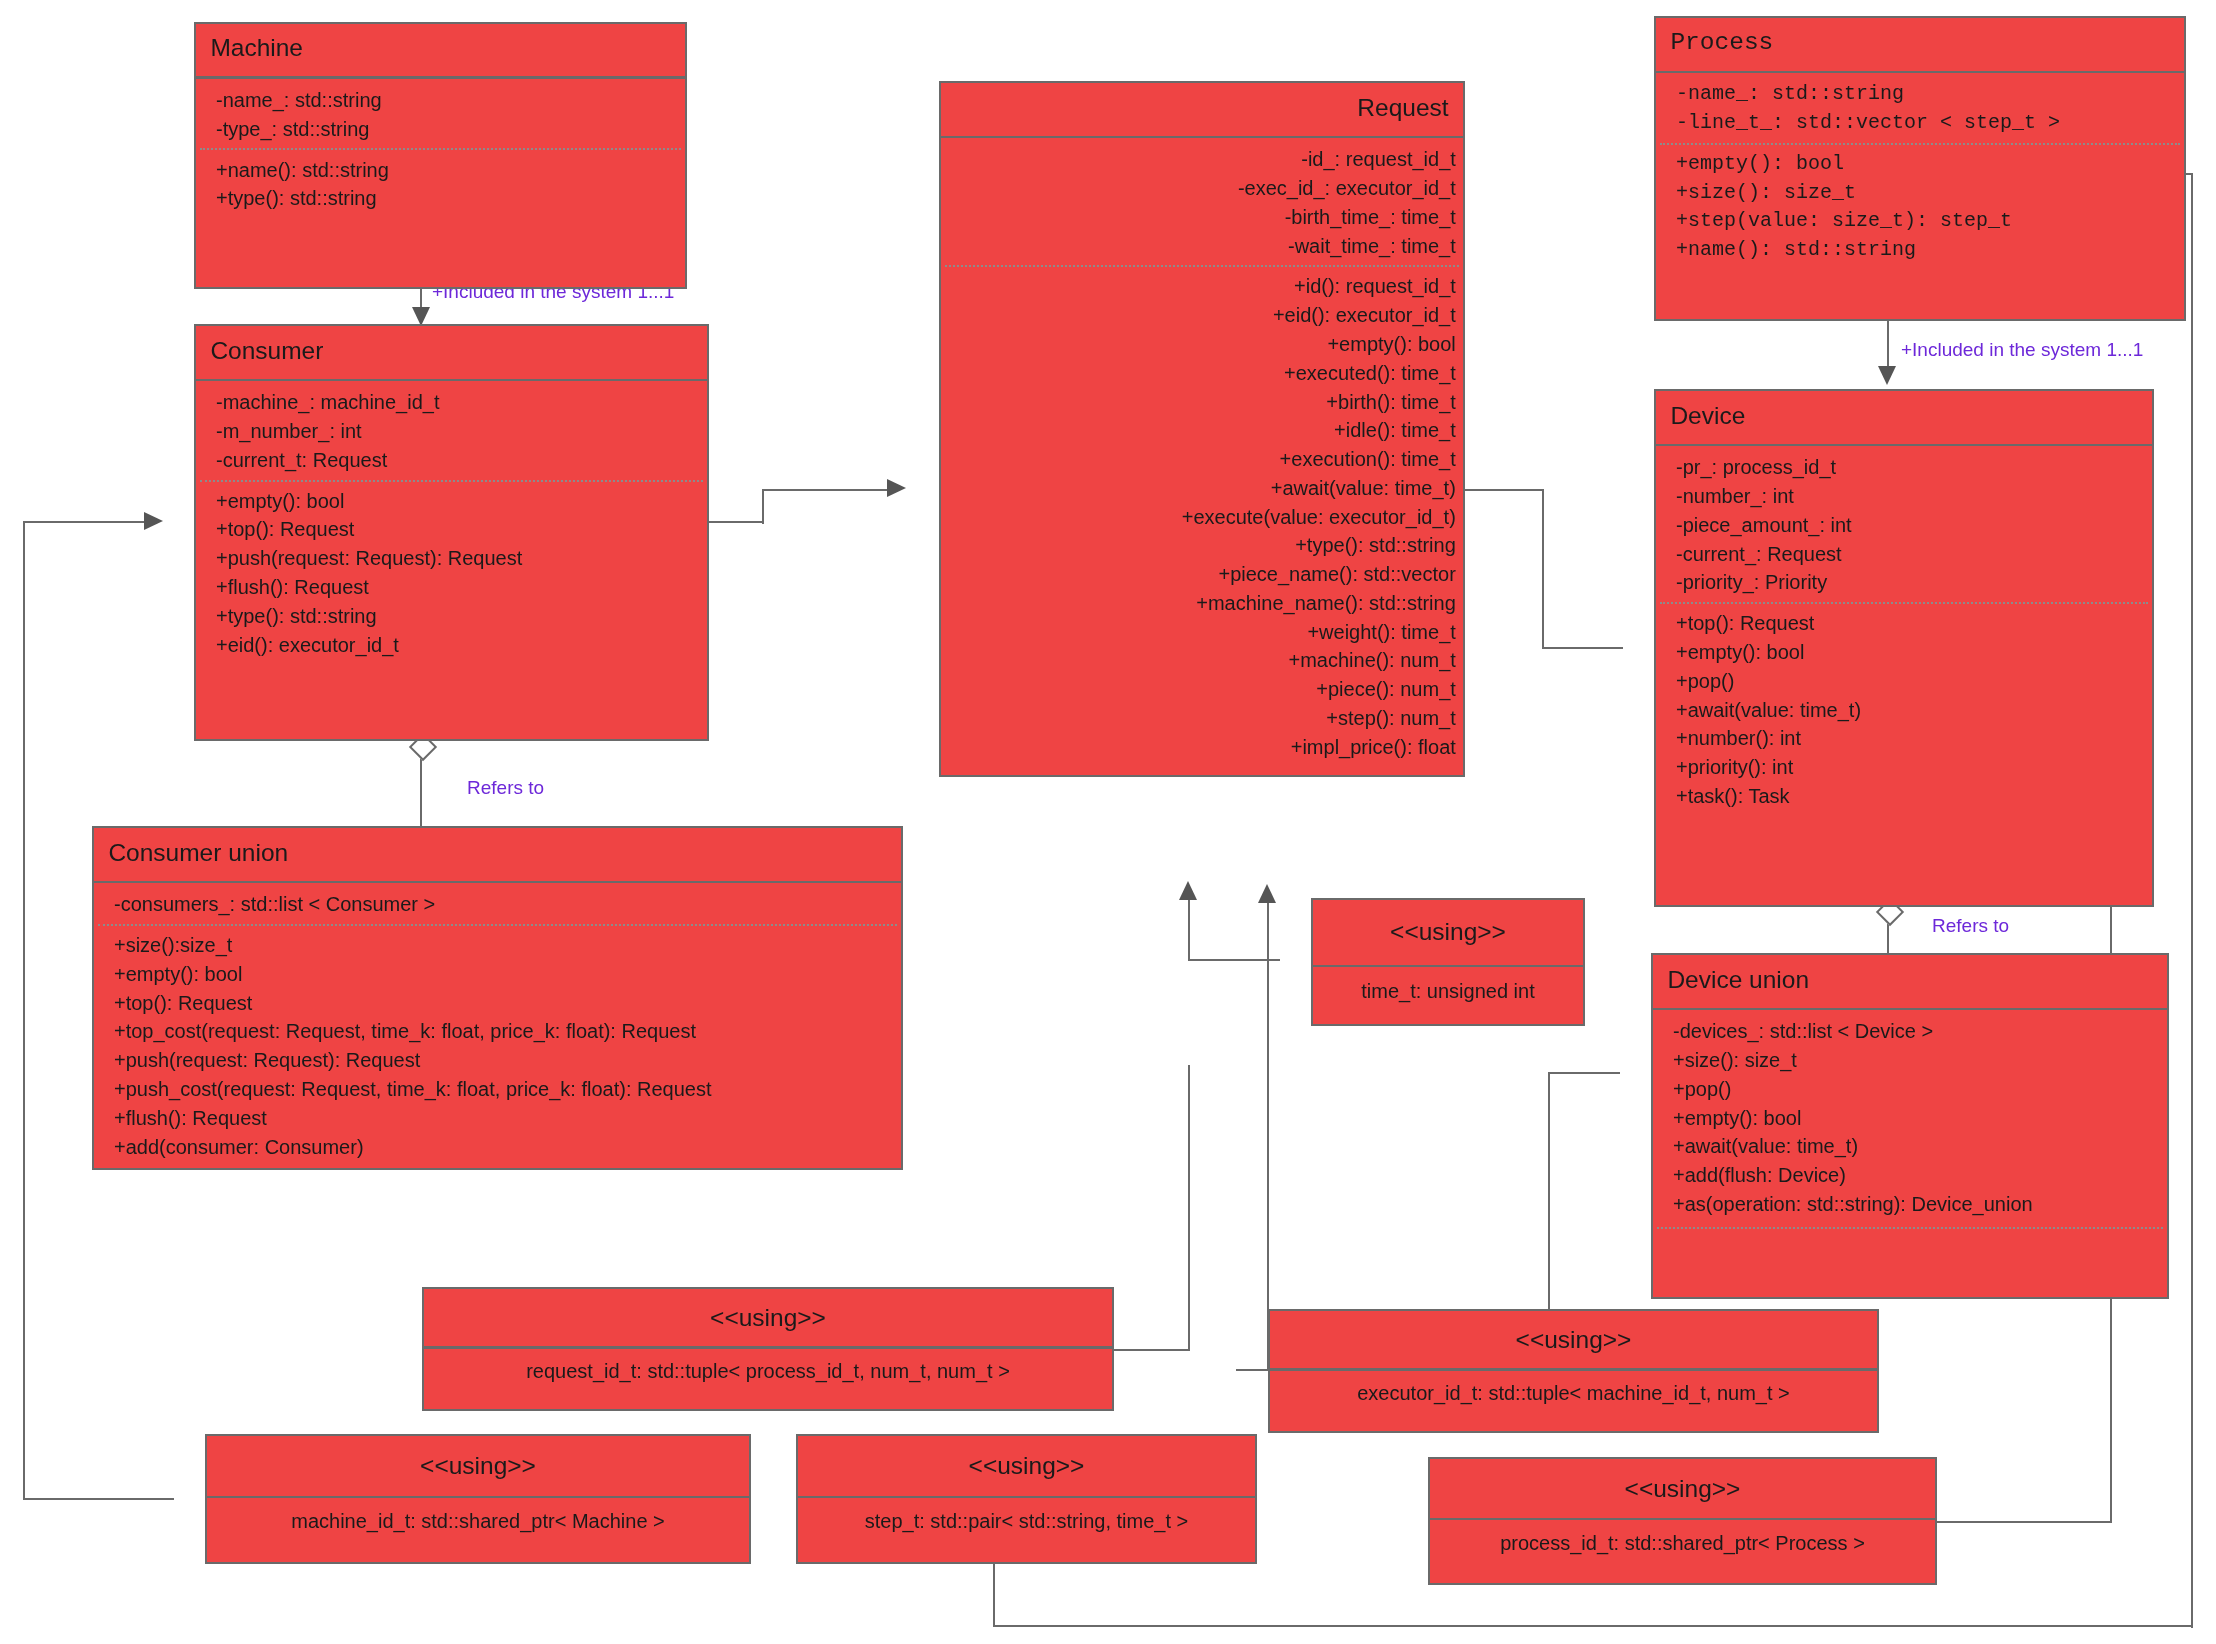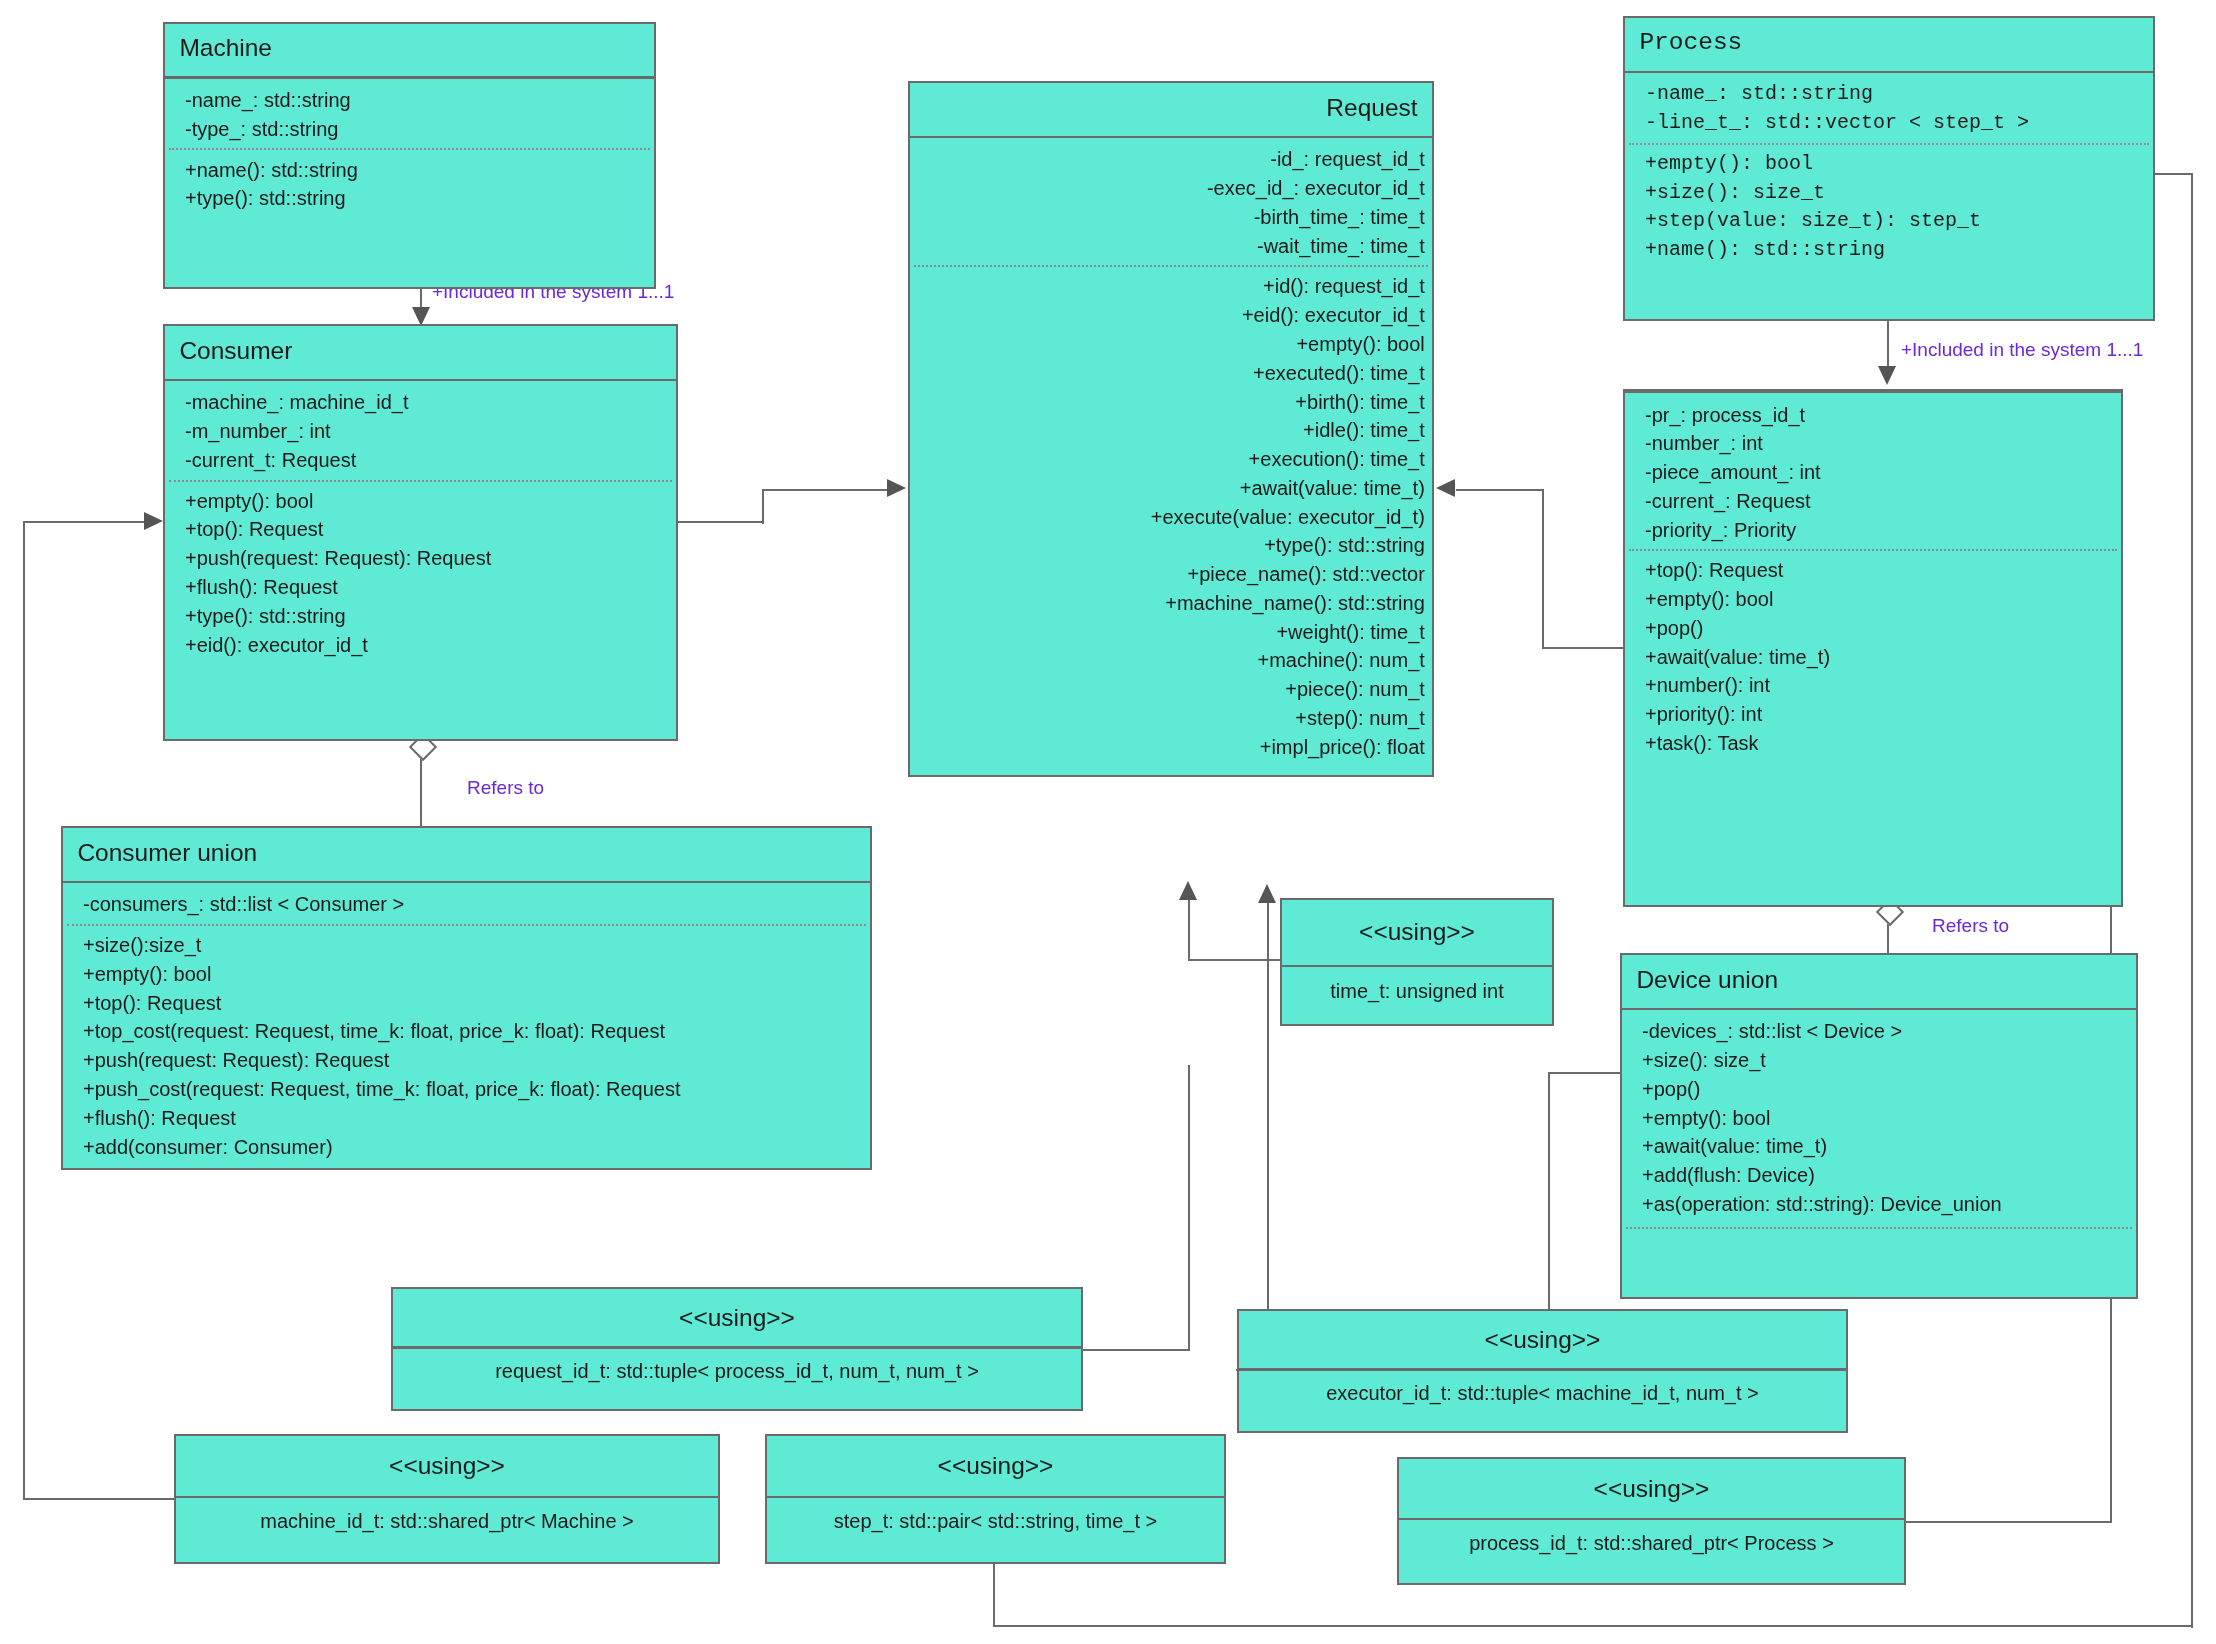--- a/index.html
+++ b/index.html
@@ -7,7 +7,7 @@
   #canvas{position:relative;width:2216px;height:1644px;background:#fff;overflow:hidden;}
 
   
-  .uml-box{position:absolute;background:#5eead4;border:2.2px solid #6a6a6a;box-sizing:border-box;}
+  .uml-box{position:absolute;background:#ef4444;border:2.2px solid #6a6a6a;box-sizing:border-box;margin-left:31px;}
   .uml-title{font-size:24.5px;color:#1a1a1a;padding:11.5px 14.4px 14.4px 14.4px;line-height:1.1;}
   .uml-title.center{text-align:center;padding:19px 7.2px 19px 7.2px;}
   .uml-sep{height:2.2px;background:#6a6a6a;width:100%;}

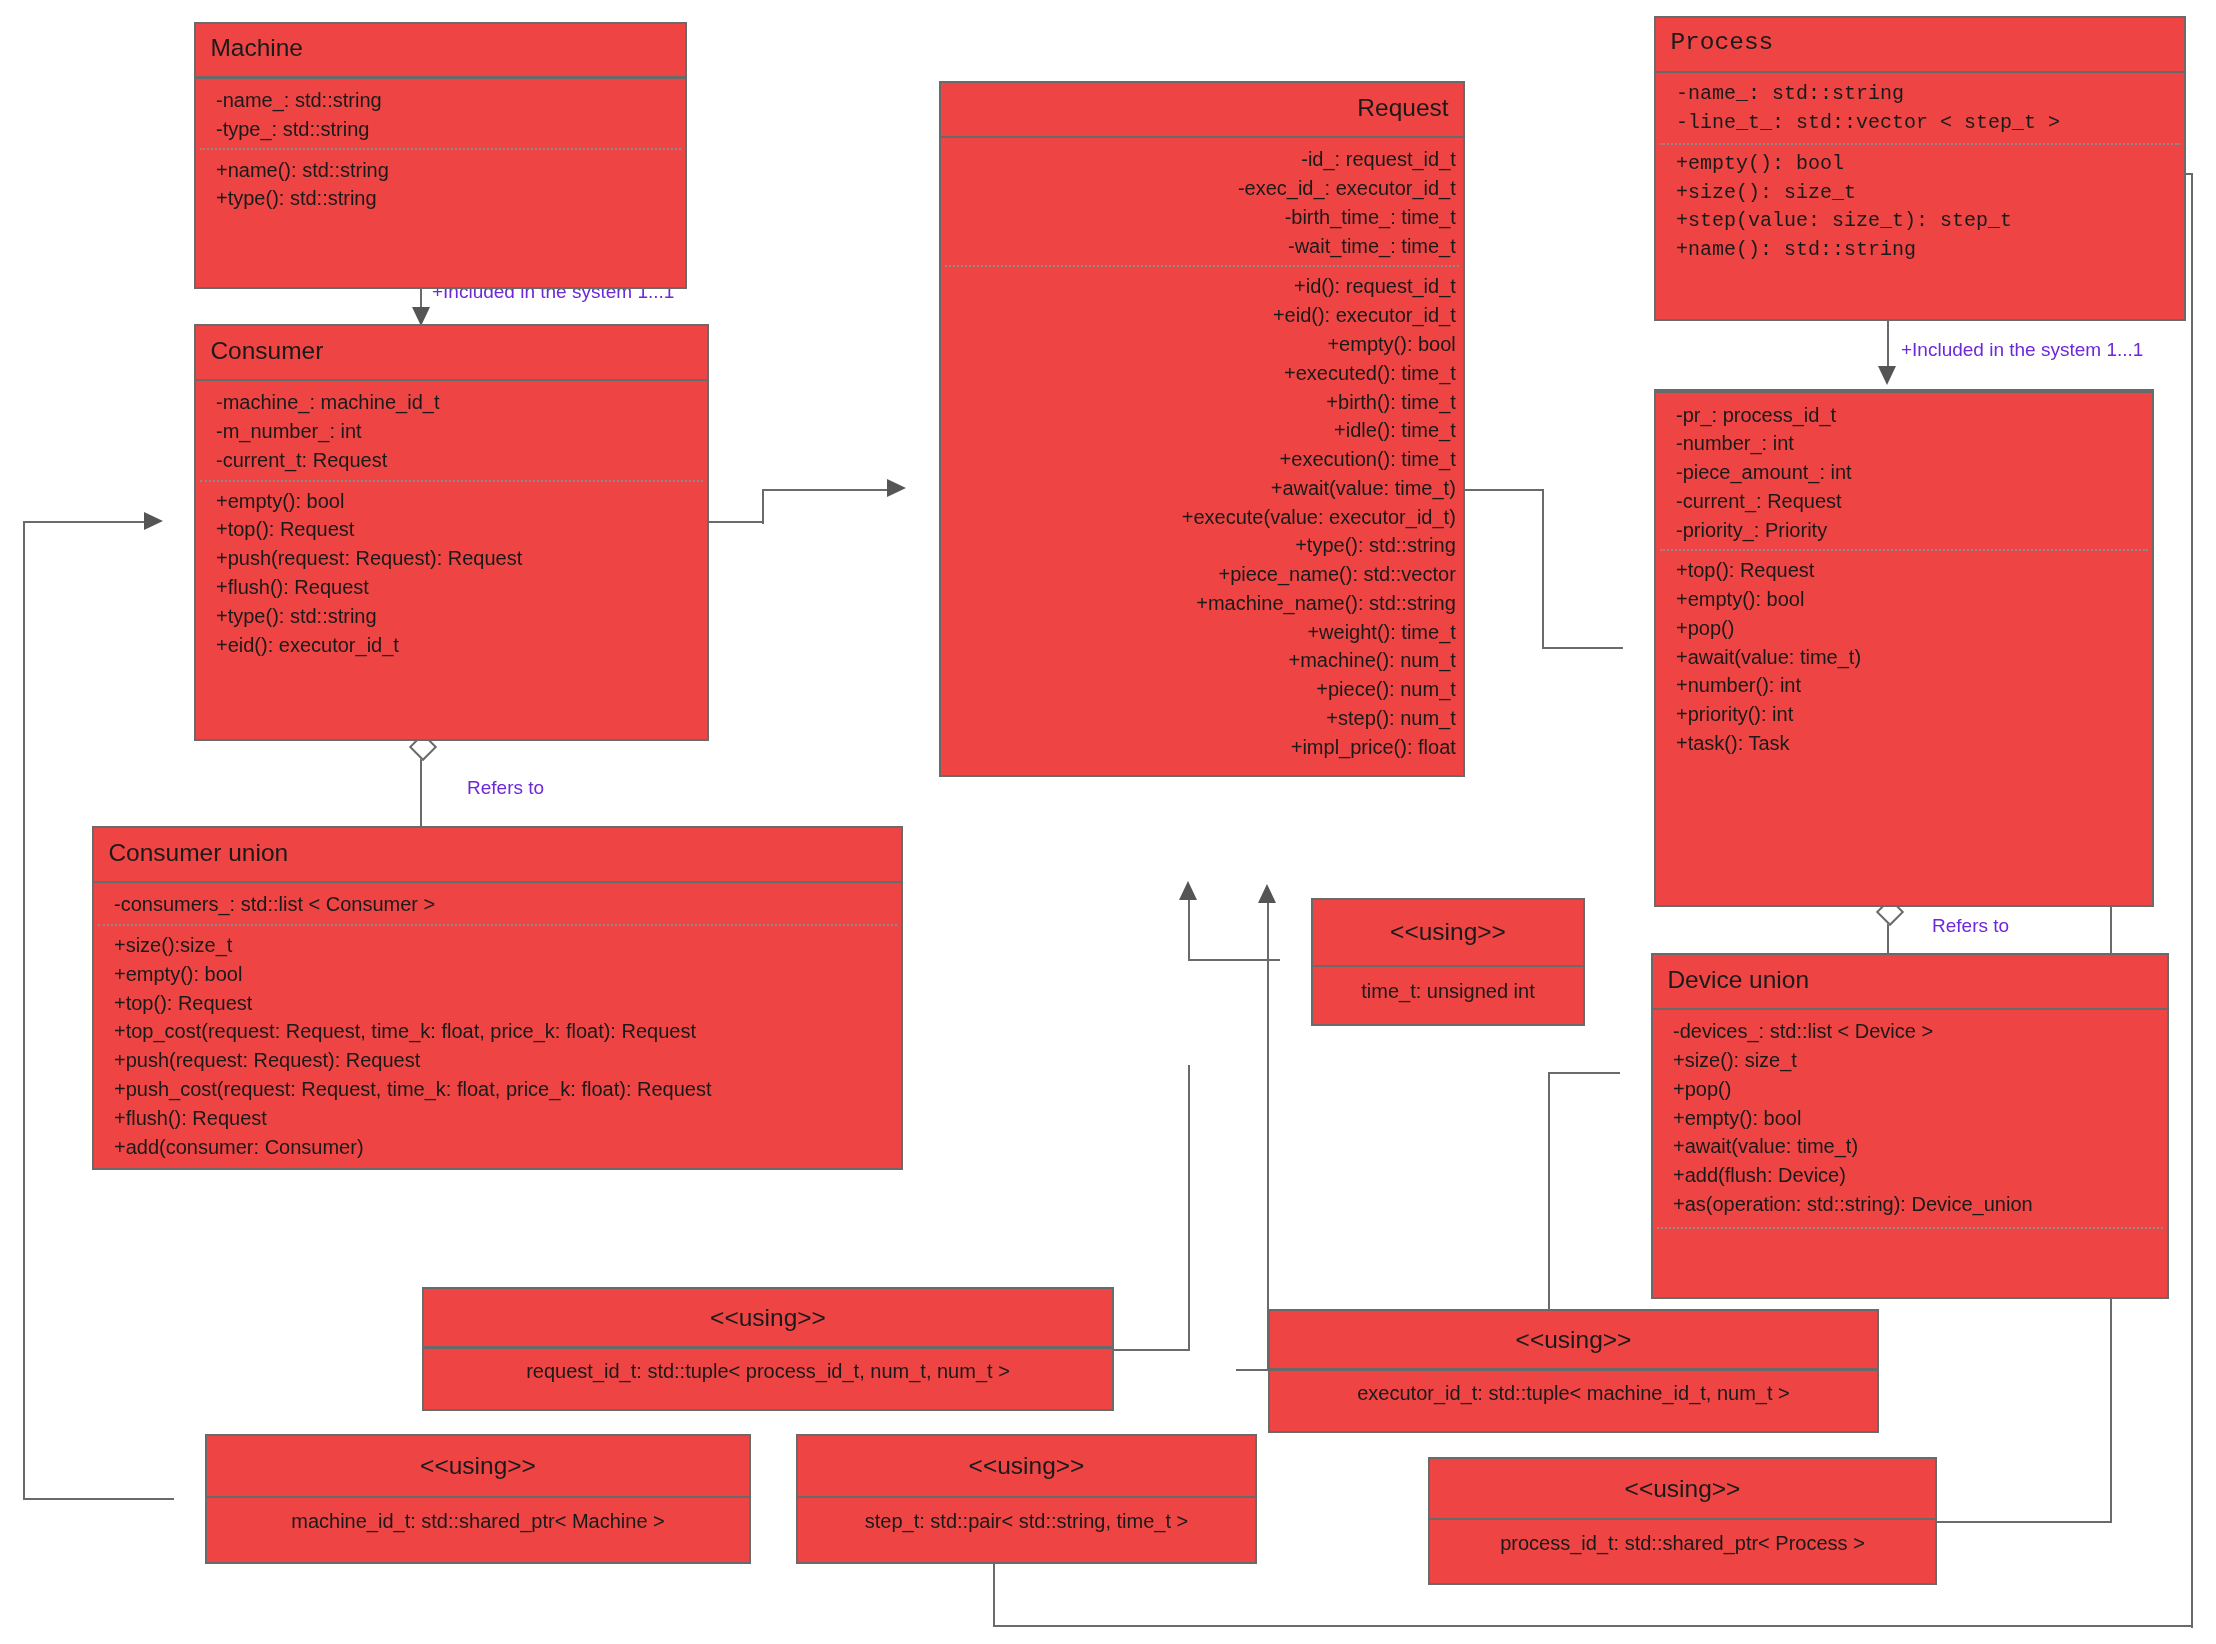--- a/index.html
+++ b/index.html
@@ -186,6 +186,7 @@
   </div>
 
   <div class="uml-box" style="left:1623px;top:389px;width:500px;height:518px;">
+    <div class="uml-title">Device</div>
     <div class="uml-sep"></div>
     <div class="uml-body">
       <div class="uml-line">-pr_: process_id_t</div>

